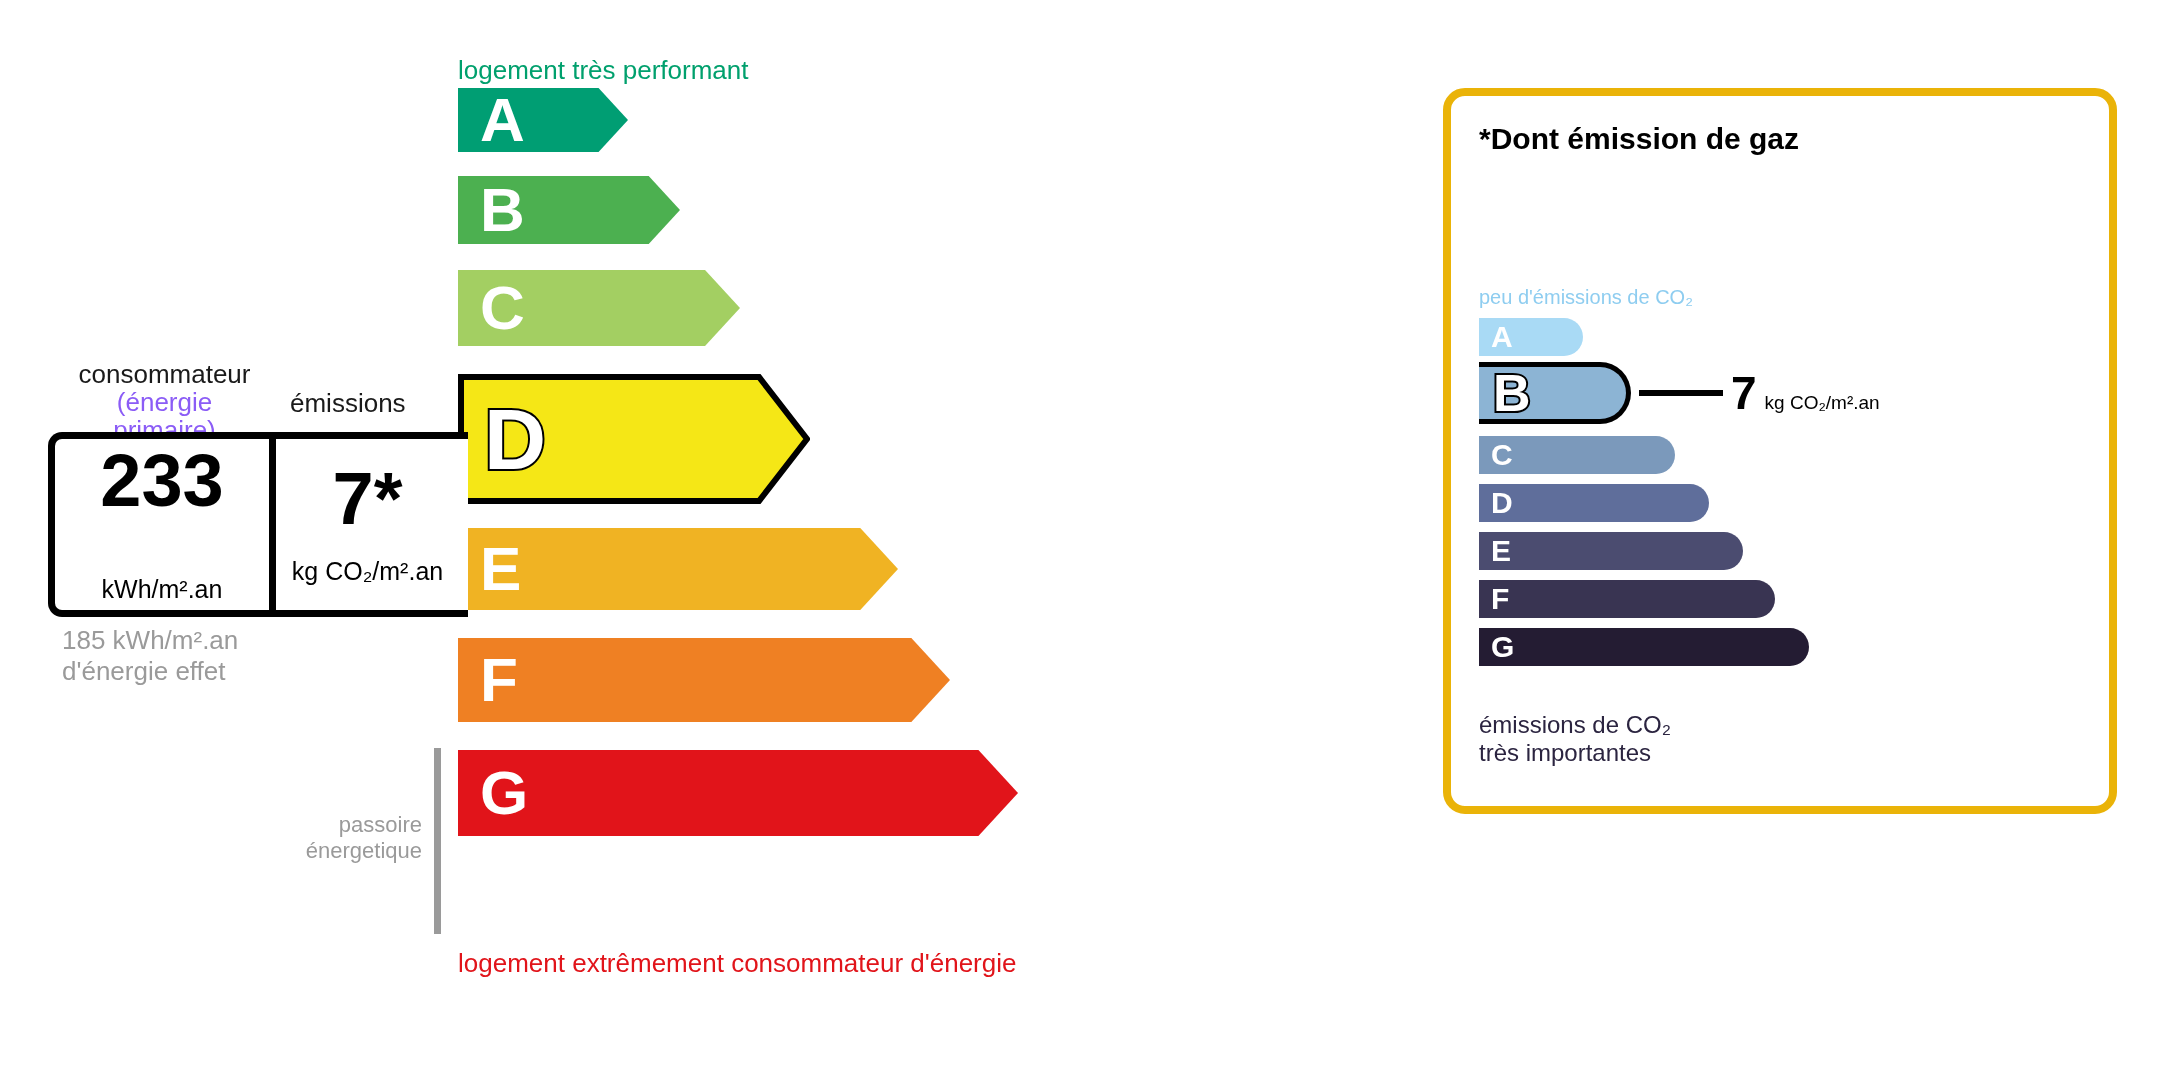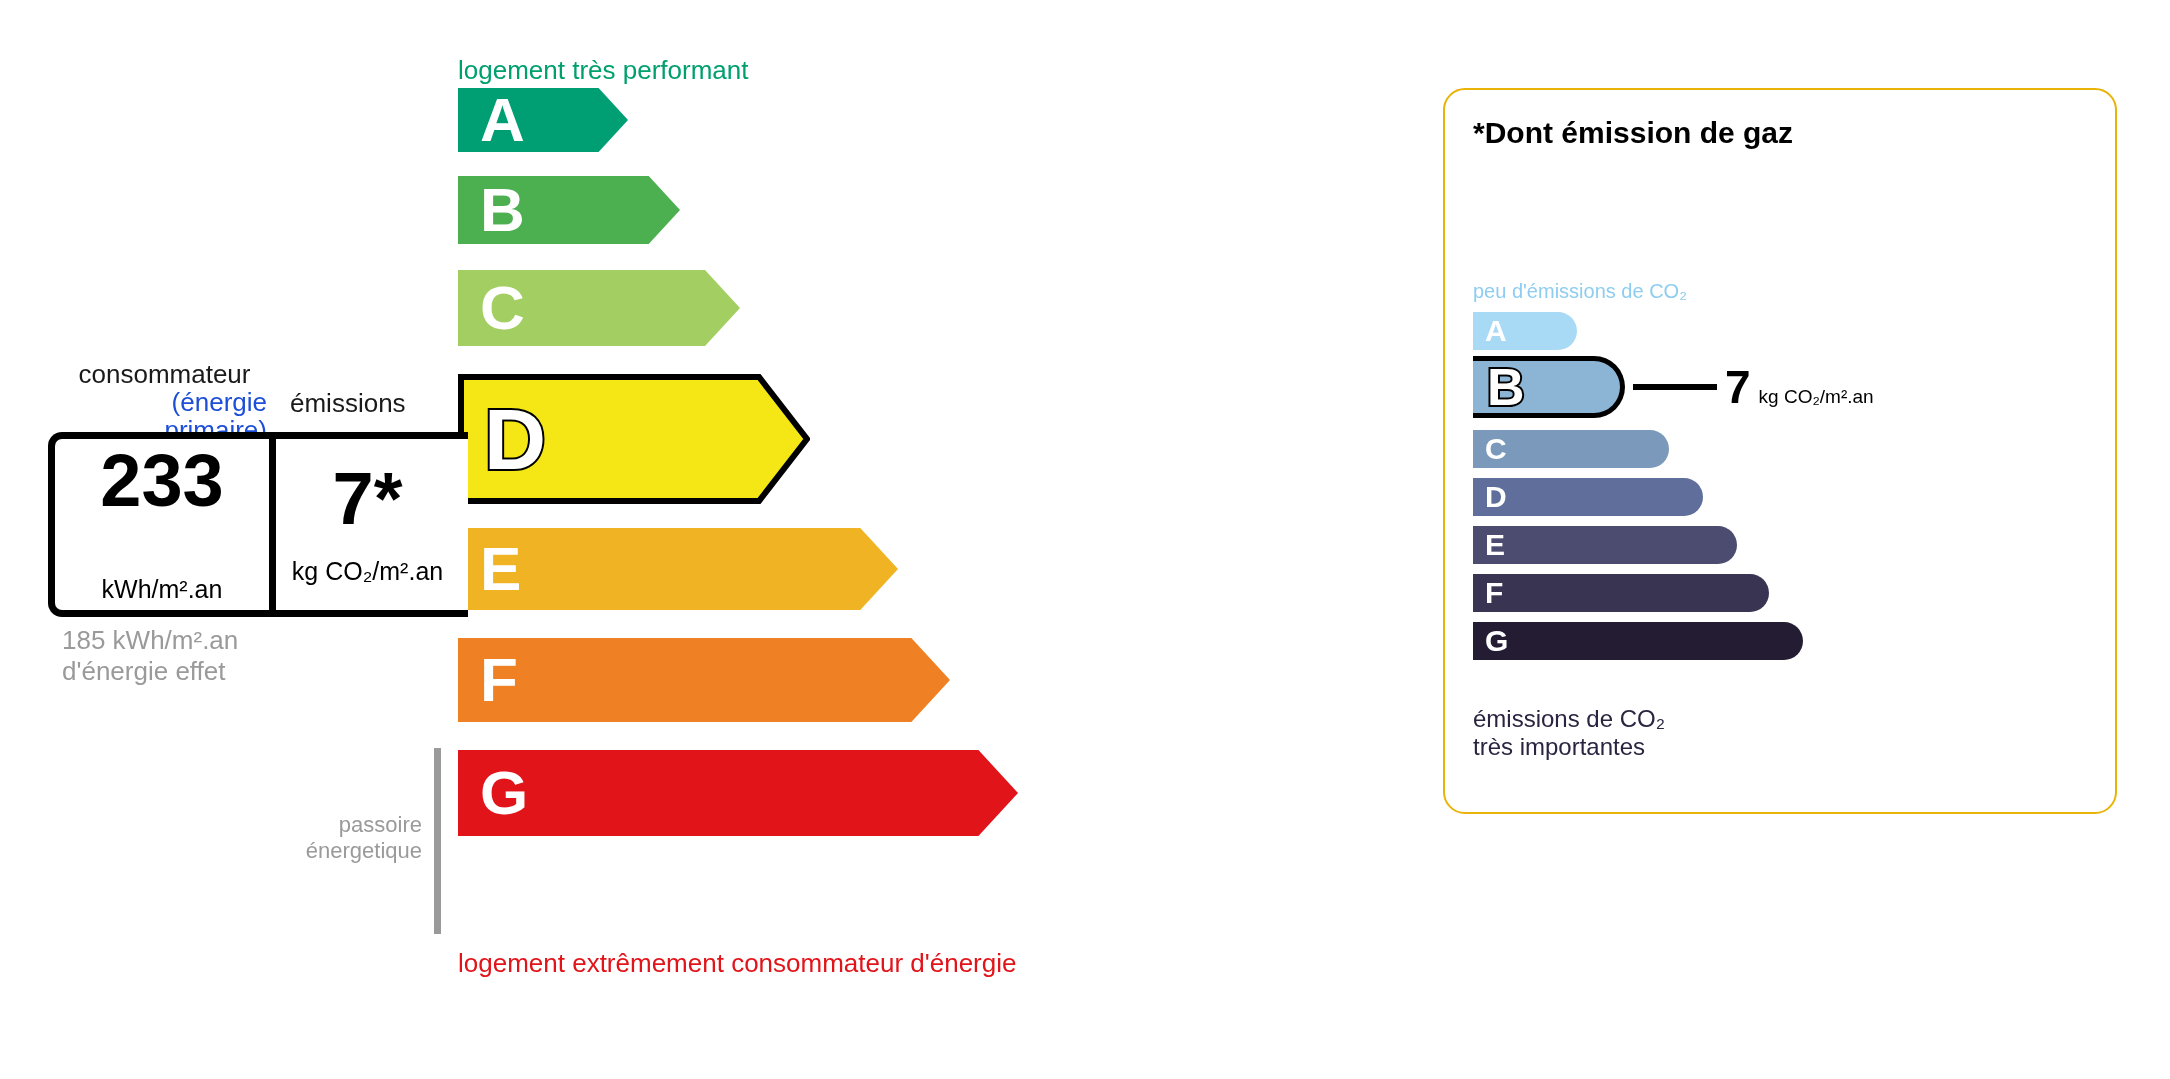--- a/index.html
+++ b/index.html
@@ -180,7 +180,7 @@
     top: 88px;
     width: 674px;
     height: 726px;
-    border: 2px solid #eab308;
+    border: 8px solid #eab308;
     border-radius: 22px;
     background: #ffffff;
     box-sizing: border-box;

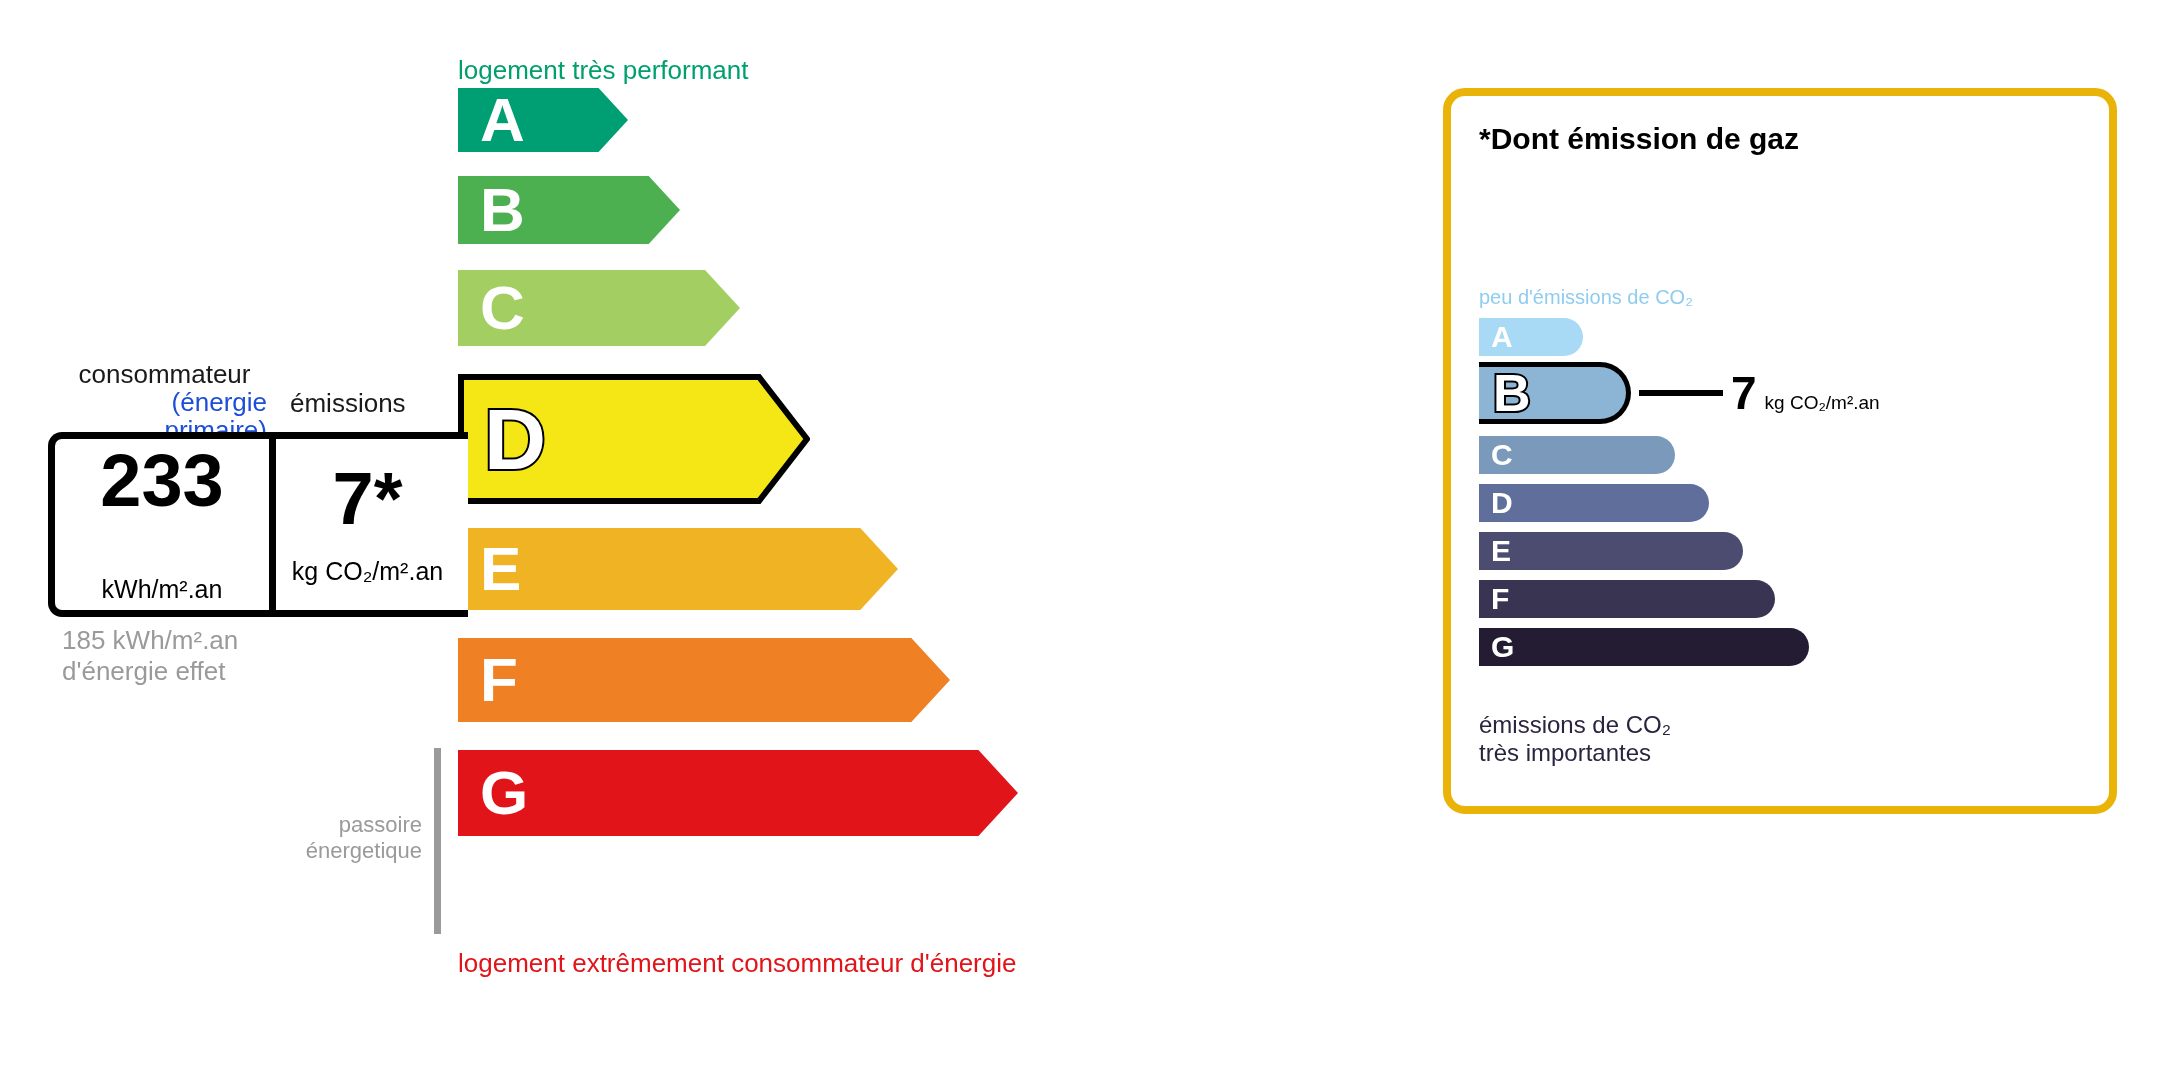--- a/index.html
+++ b/index.html
@@ -132,7 +132,7 @@
     color: #1a1a1a;
     line-height: 1.08;
   }
-  #label-consommation .sub { color: #1d4ed8; text-align: right; }
+  #label-consommation .sub { color: #8b5cf6; }
   #label-emissions {
     position: absolute;
     left: 290px;

